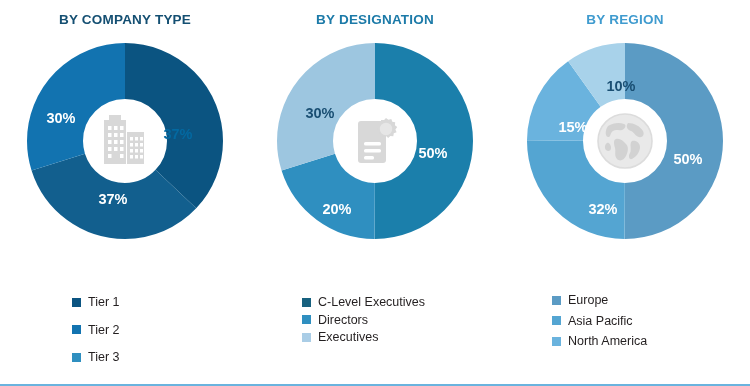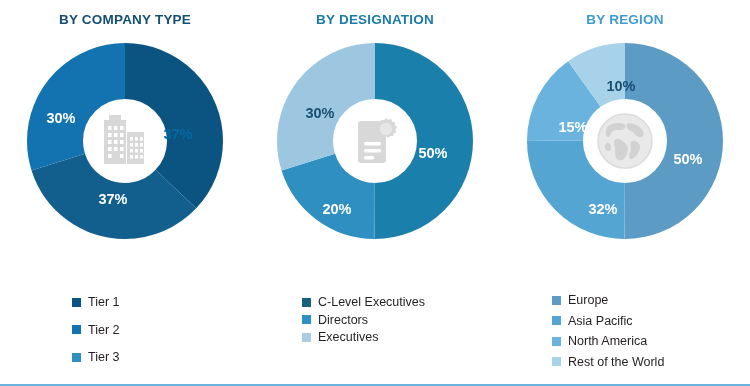--- a/index.html
+++ b/index.html
@@ -285,10 +285,6 @@
         <span class="legend-swatch" style="background:#6ab3de"></span>
         <span class="legend-label">North America</span>
       </div>
-      <div class="legend-row">
-        <span class="legend-swatch" style="background:#a8d2ea"></span>
-        <span class="legend-label">Rest of the World</span>
-      </div>
     </div>
   </div>
 

